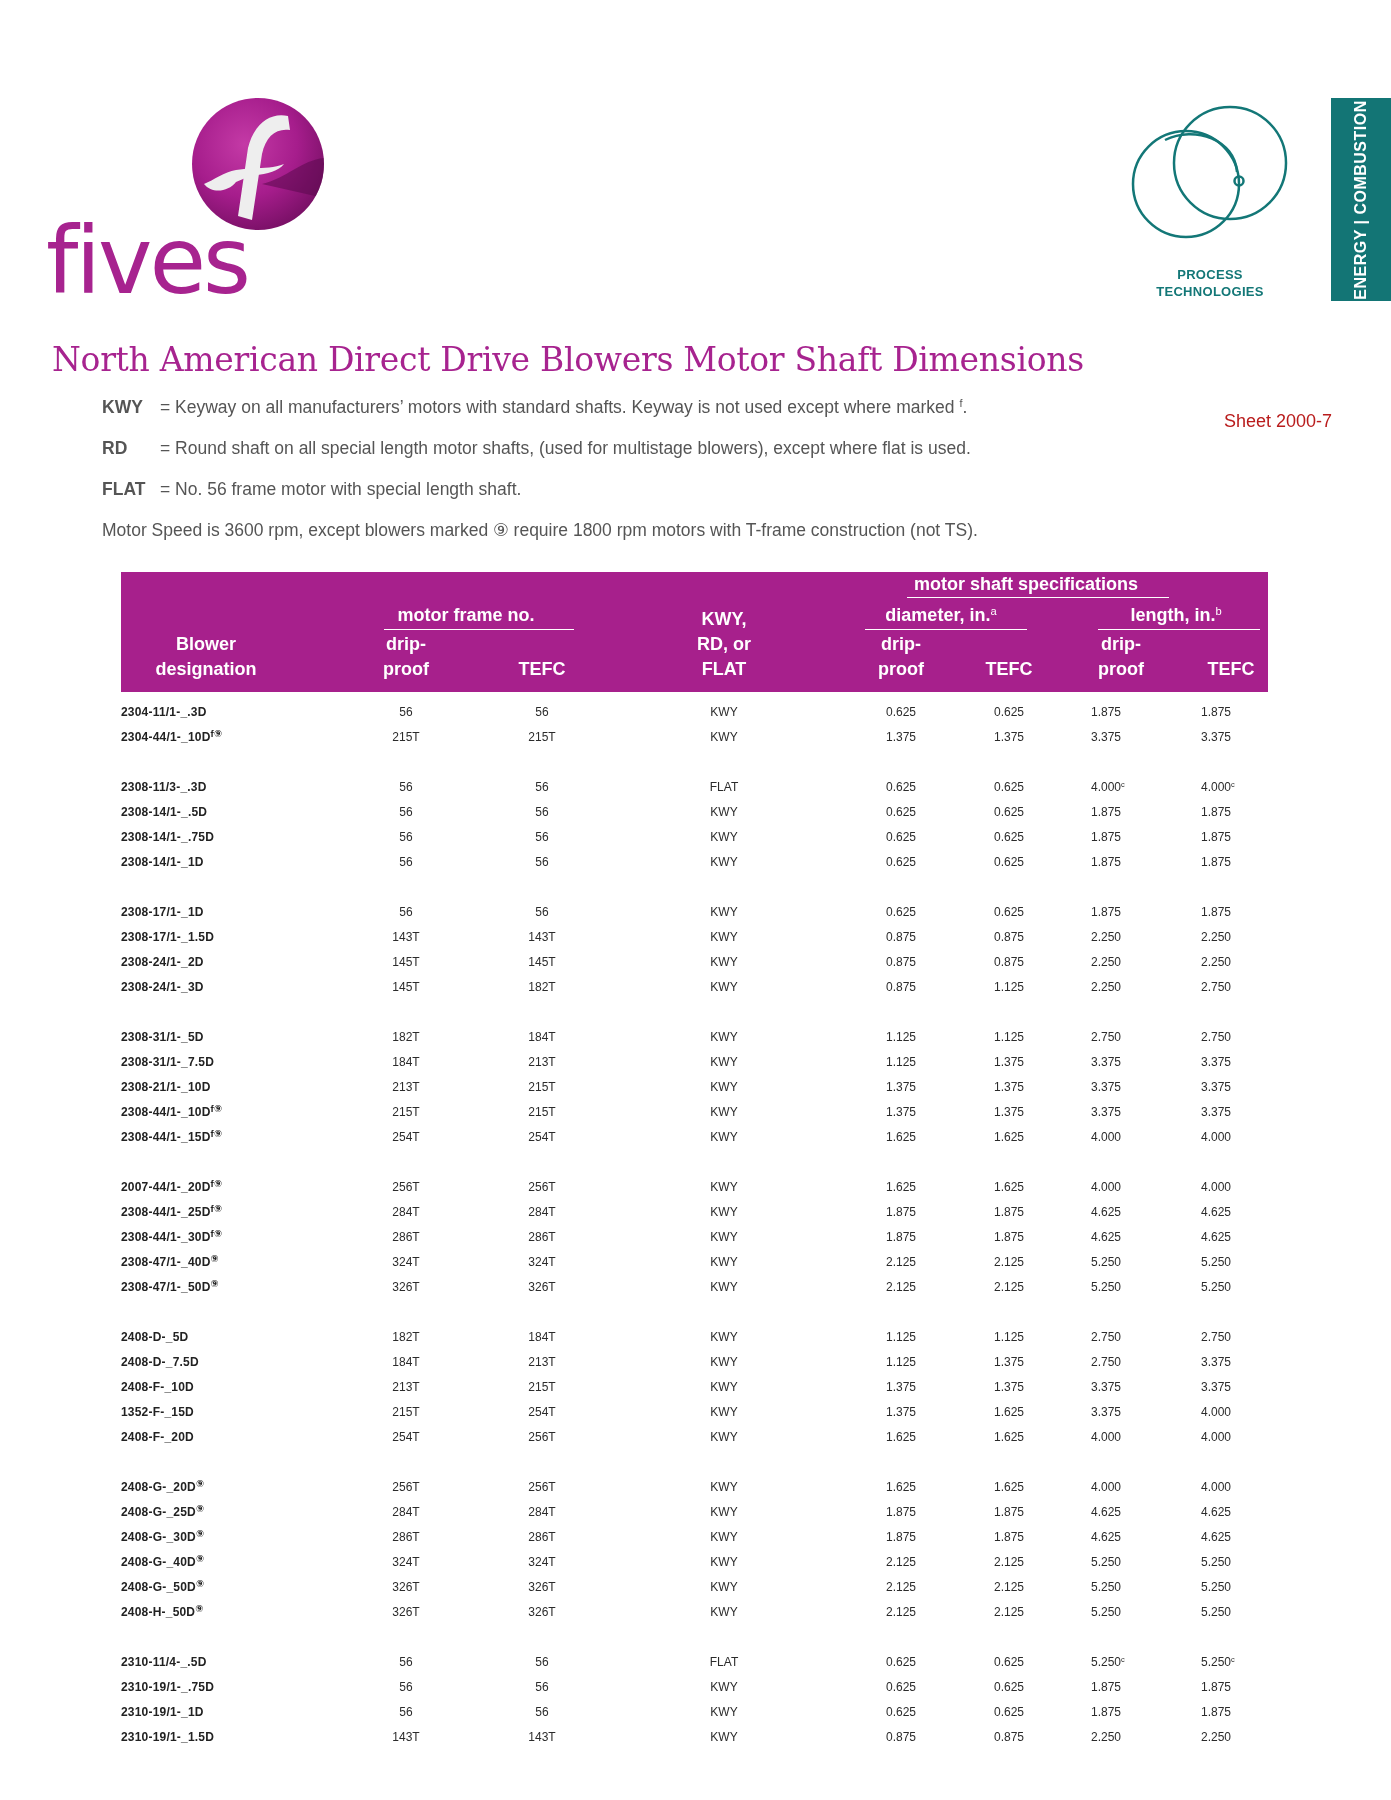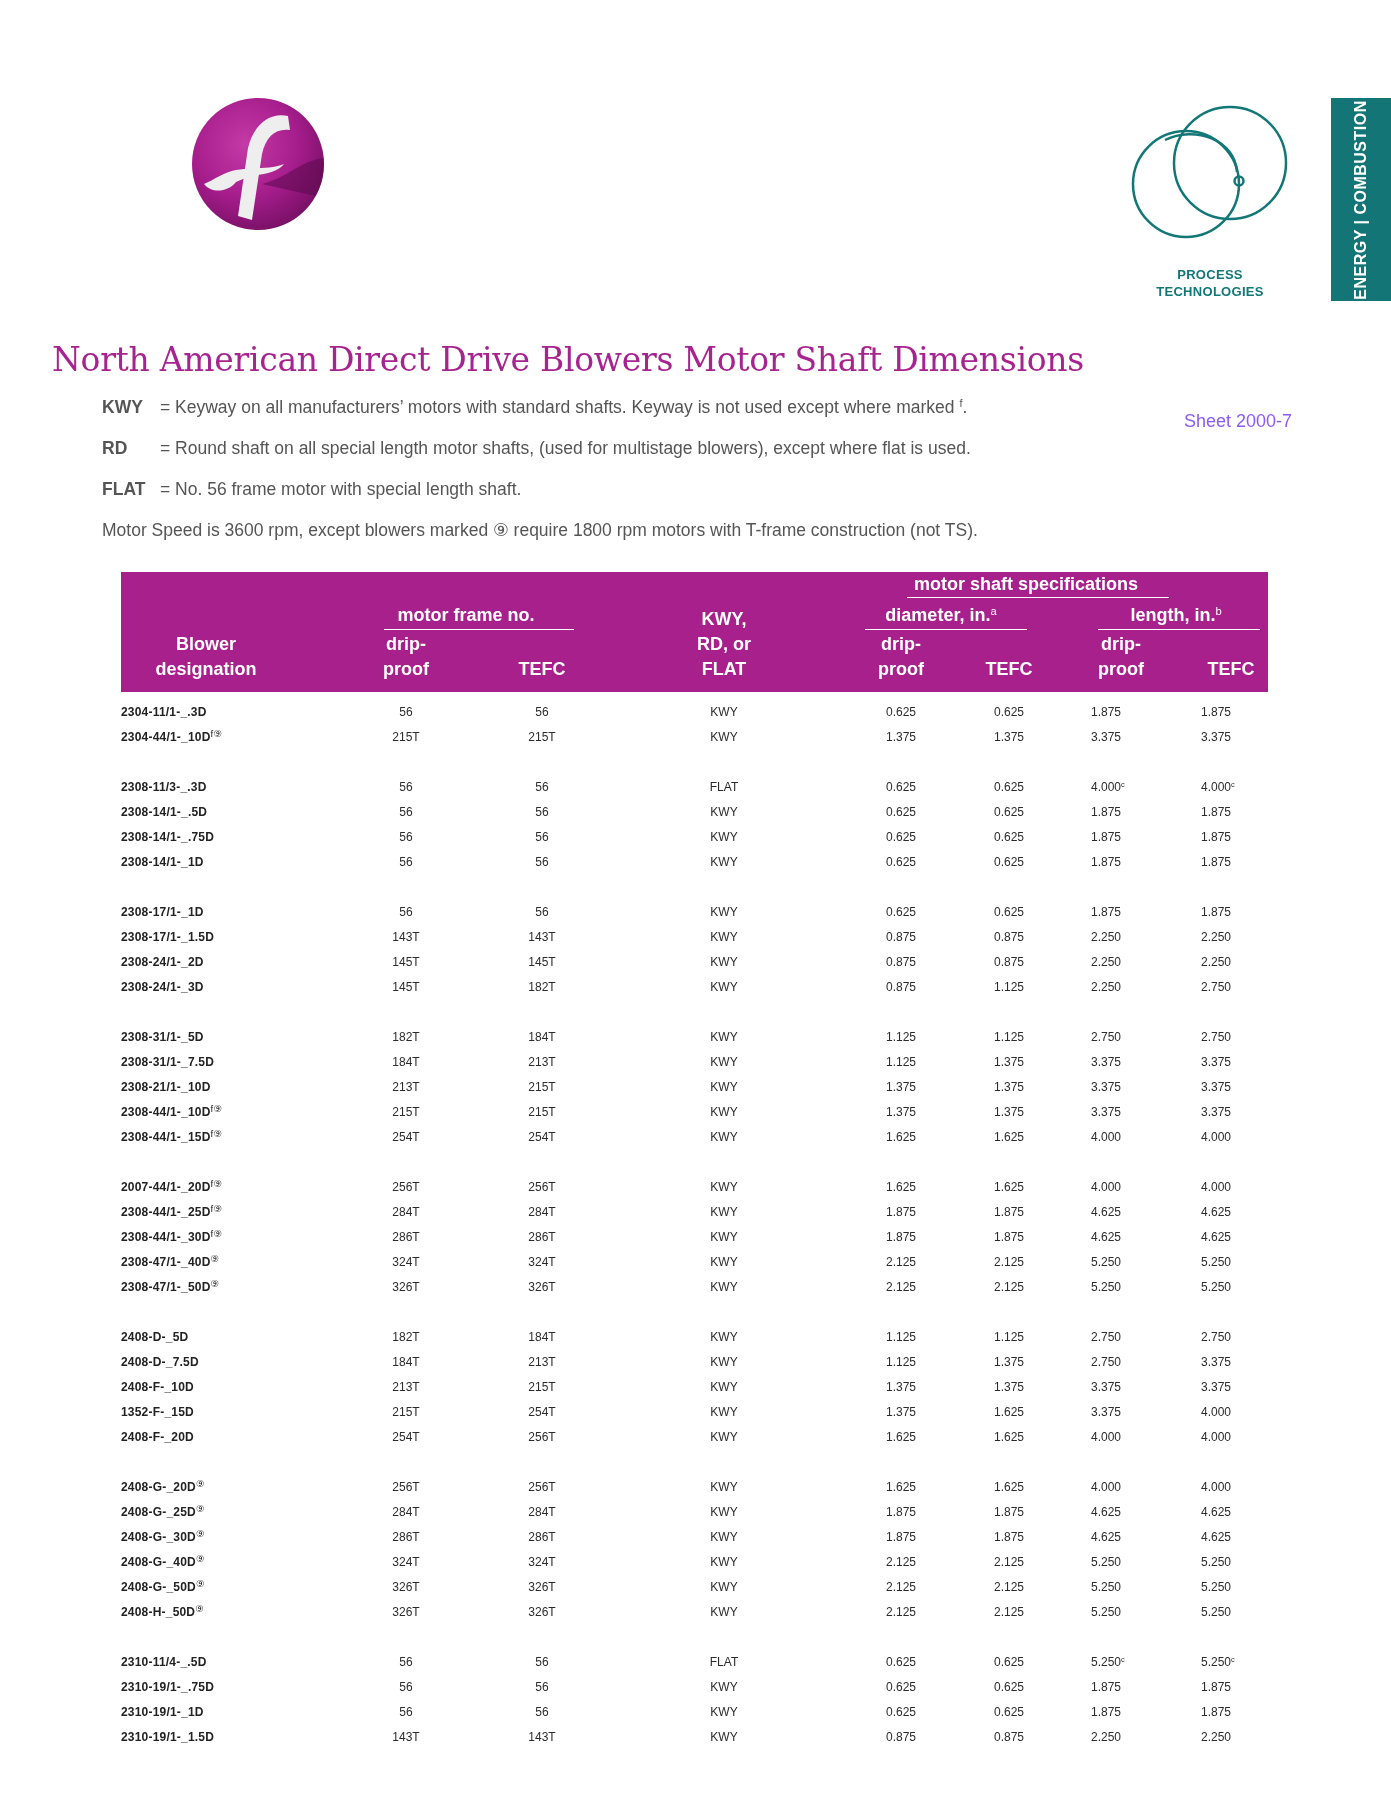--- a/index.html
+++ b/index.html
@@ -79,6 +79,7 @@
       <path d="M12 86 C20 96 36 94 44 84 L58 78 C74 76 86 74 92 66 C82 70 70 70 60 70 L44 72 C32 74 22 82 12 86 Z" fill="#eeeeee"></path>
     </svg>
   </div>
+  <div class="logo-word">fives</div>
 </div>
 
 <div class="process-logo">

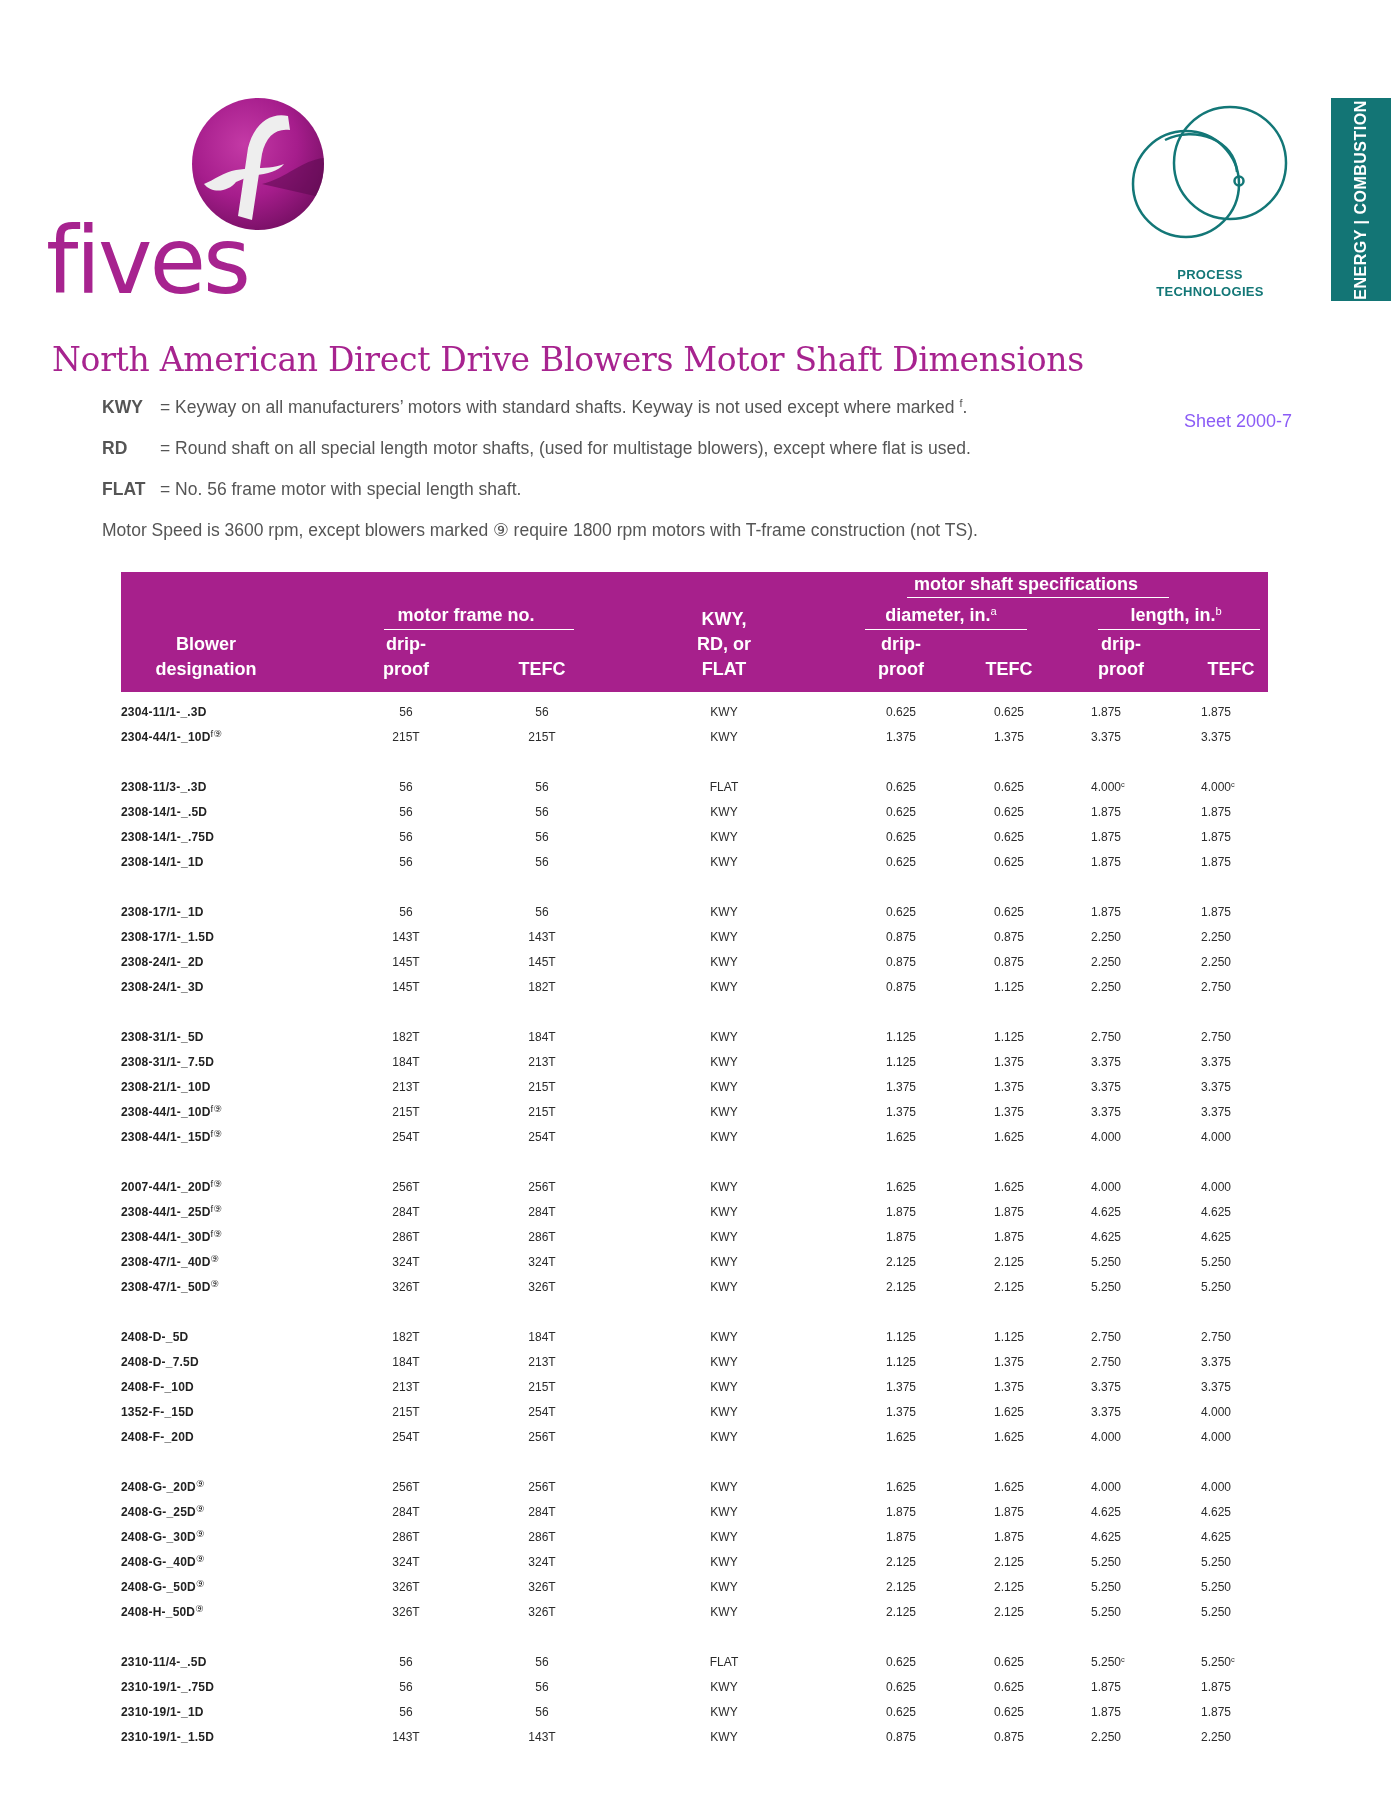--- a/index.html
+++ b/index.html
@@ -39,7 +39,7 @@
       position: absolute; left: 52px; top: 340px; font-family: "DejaVu Serif", serif;
       font-size: 33px; color: #a7238f; font-weight: normal; letter-spacing: -0.3px; white-space: nowrap;
     }
-    .sheet-no { position: absolute; left: 1184px; top: 411px; font-size: 18px; color: #8b5cf6; }
+    .sheet-no { position: absolute; left: 1224px; top: 411px; font-size: 18px; color: #b91c1c; }
     .legend { position: absolute; left: 102px; top: 397px; font-size: 17.5px; color: #555; }
     .legend-row { position: absolute; left: 0; white-space: nowrap; }
     .legend-key { display: inline-block; width: 58px; font-weight: bold; color: #555; }

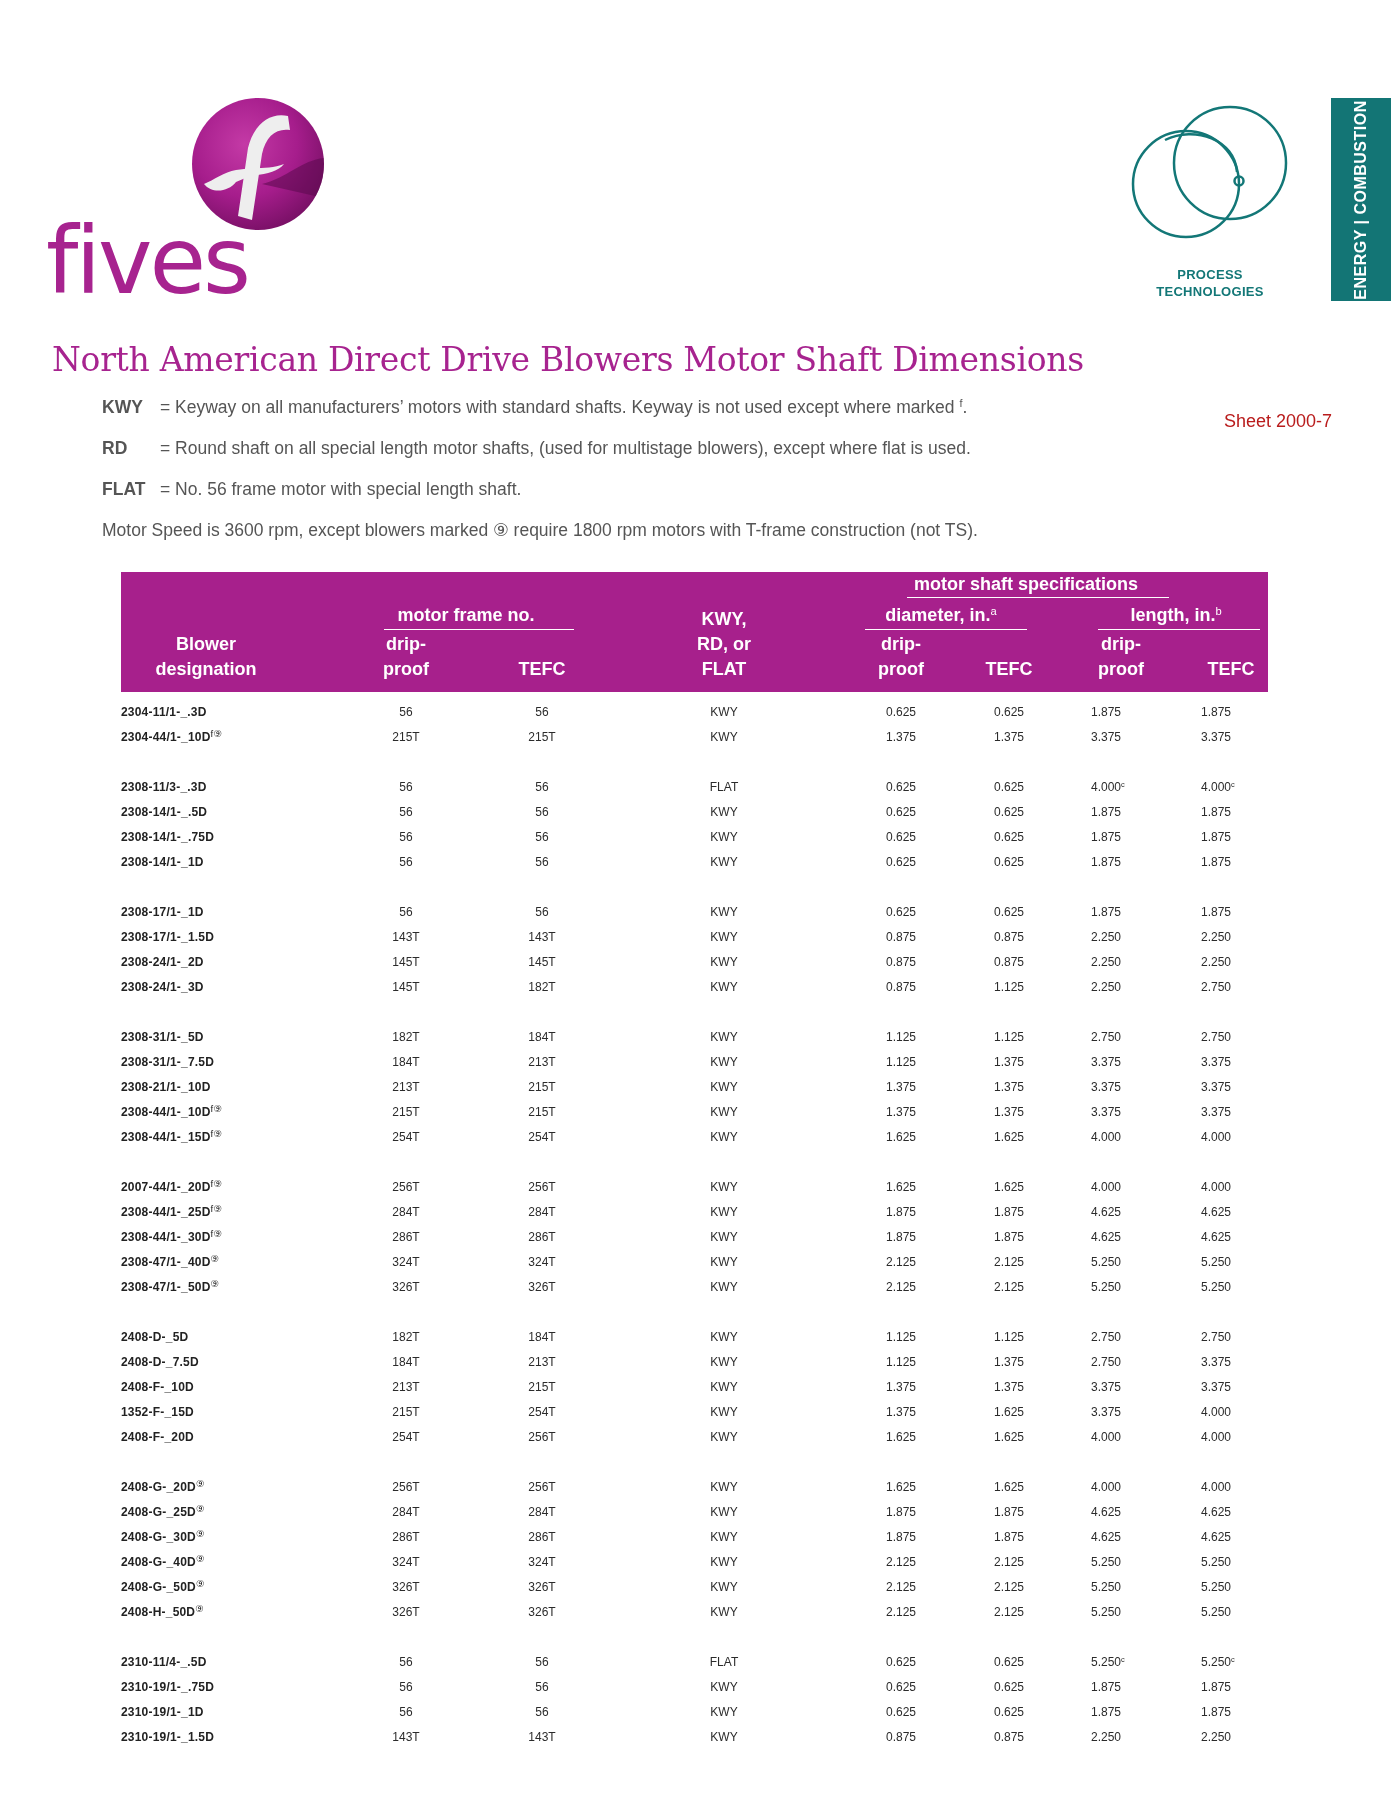--- a/index.html
+++ b/index.html
@@ -66,7 +66,7 @@
     .c-dte { left: 853px; width: 70px; text-align: center; }
     .c-ldp { left: 970px; width: 70px; text-align: left; }
     .c-lte { left: 1080px; width: 70px; text-align: left; }
-    .nine { font-size: 0.8em; vertical-align: 0.45em; line-height: 0; font-weight: normal; }
+    .nine { font-size: 0.8em; vertical-align: 0.45em; line-height: 0; font-weight: bold; }
   </style>
 </head>
 <body>

